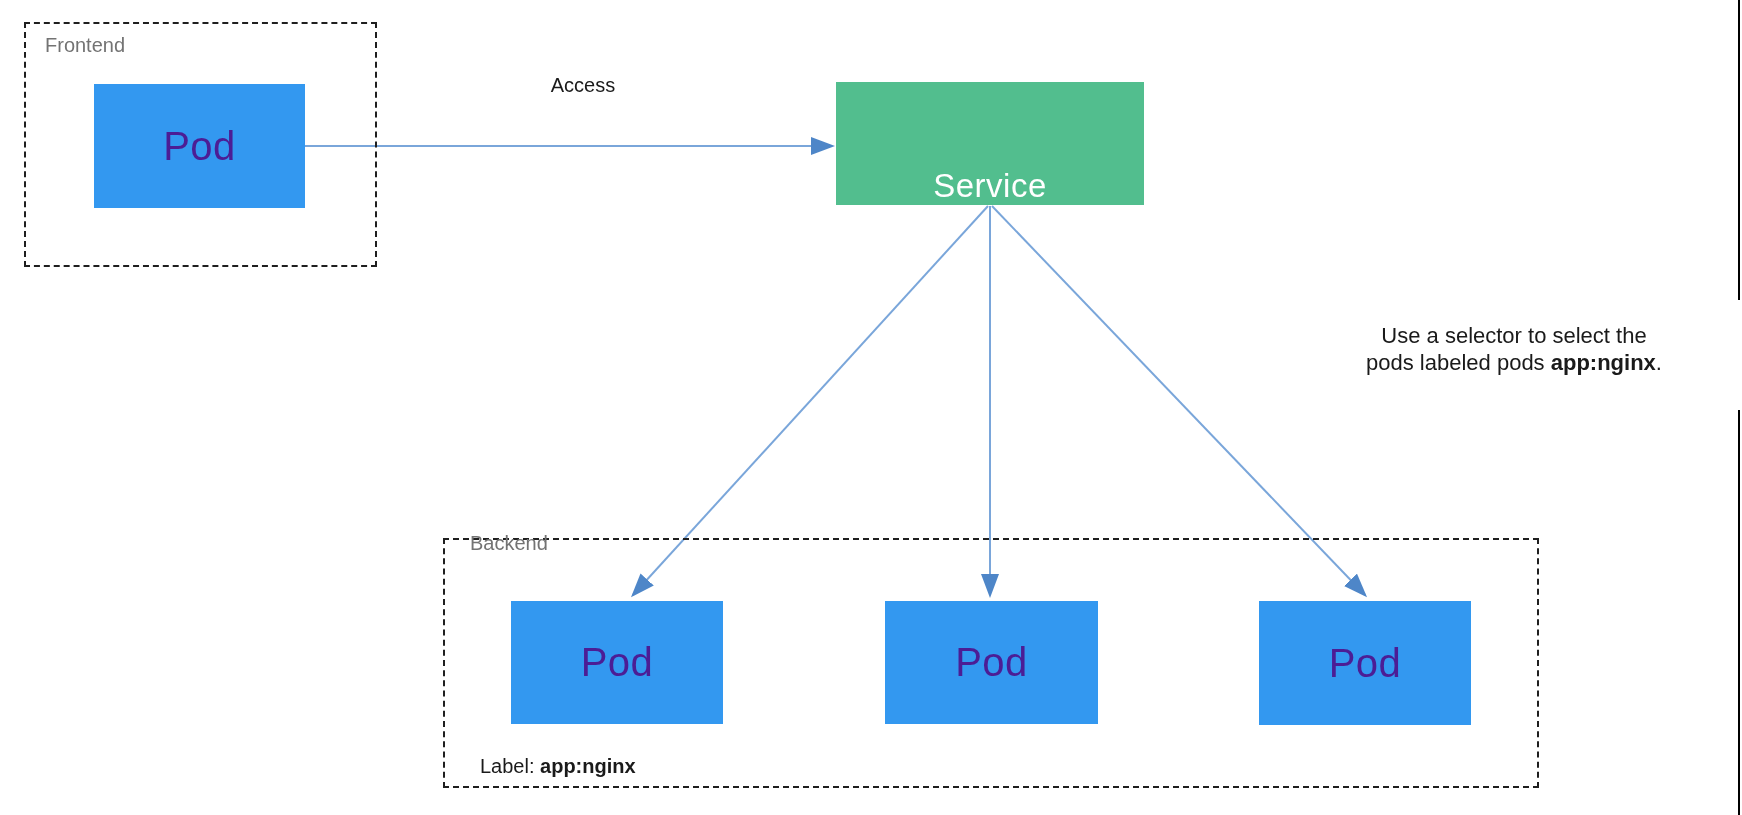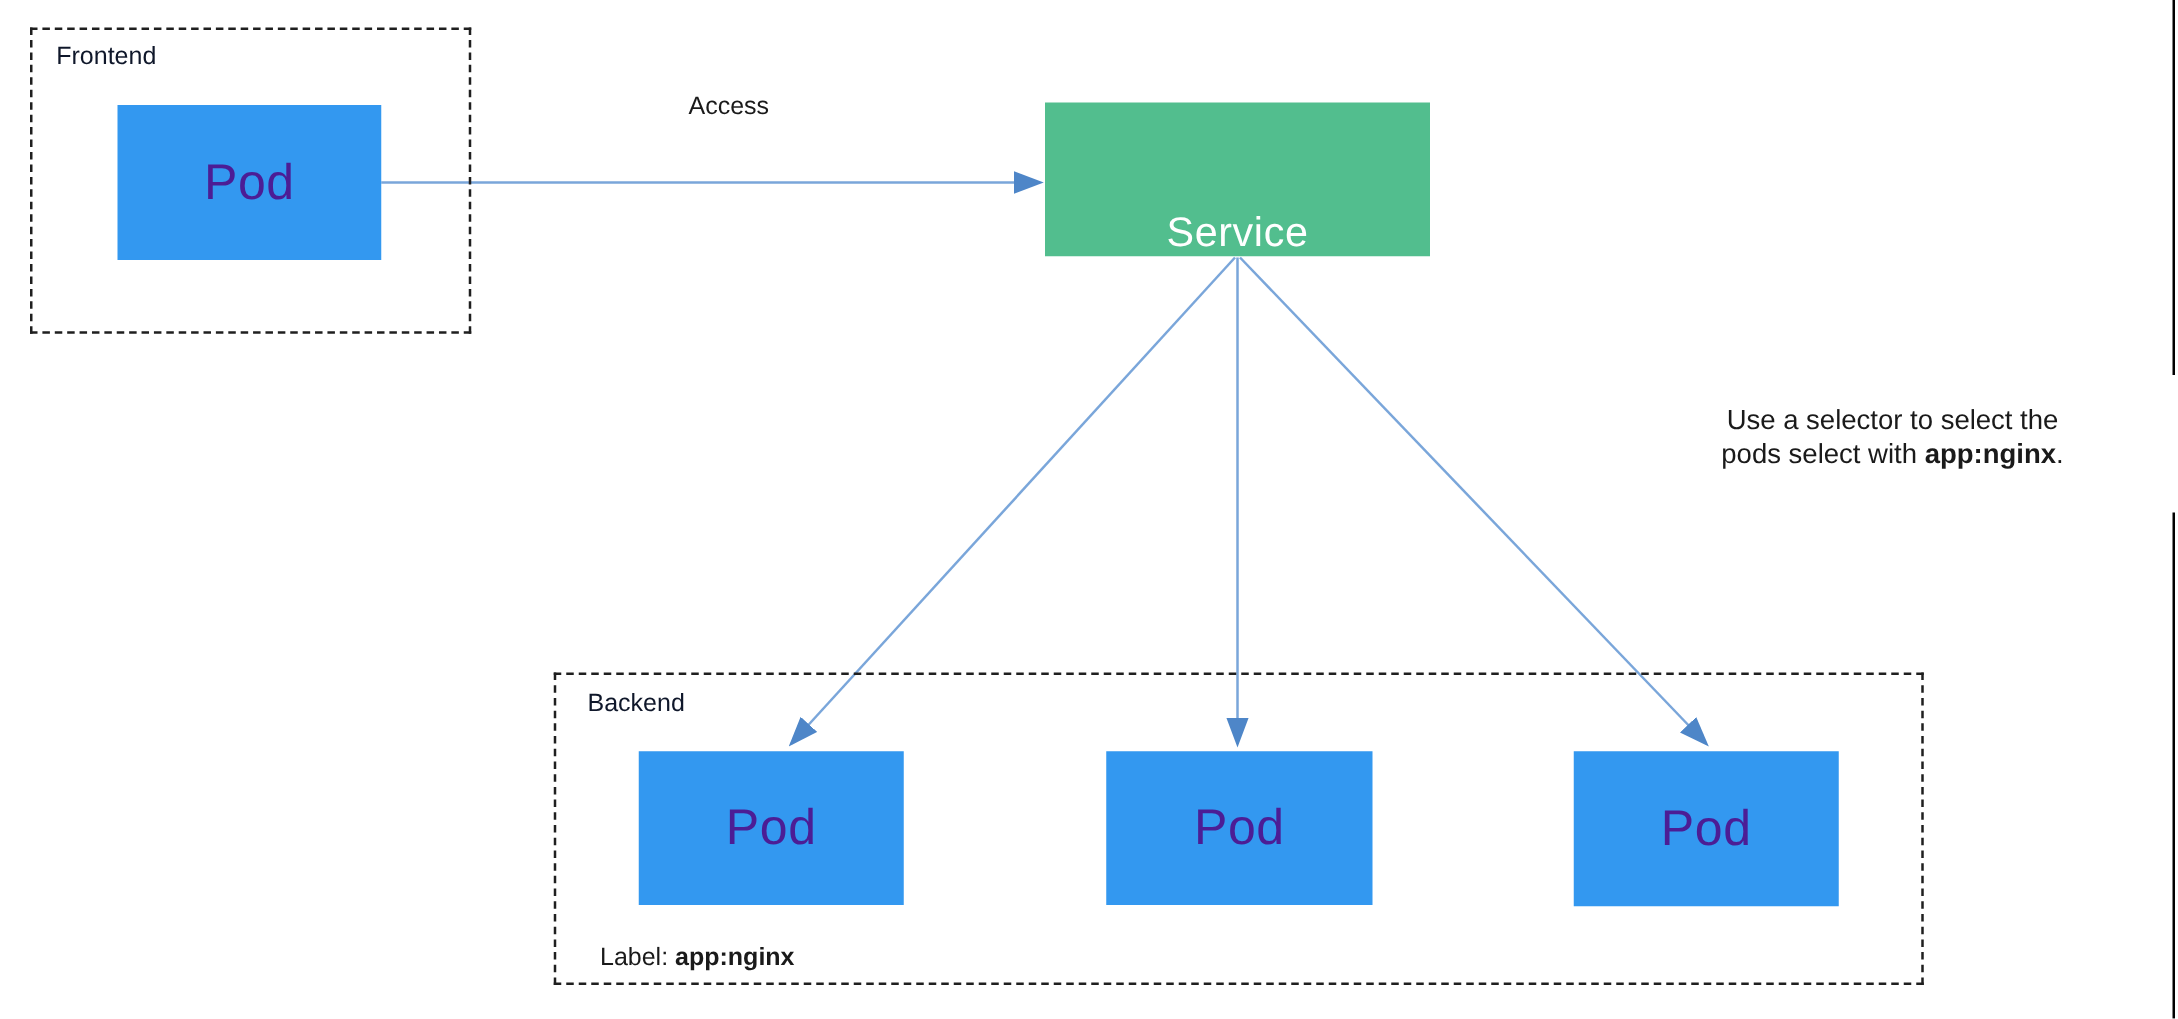--- a/index.html
+++ b/index.html
@@ -27,7 +27,7 @@
   .group-label {
     position: absolute;
     font-size: 20px;
-    color: #0f172a;
+    color: #737373;
     white-space: nowrap;
   }
 

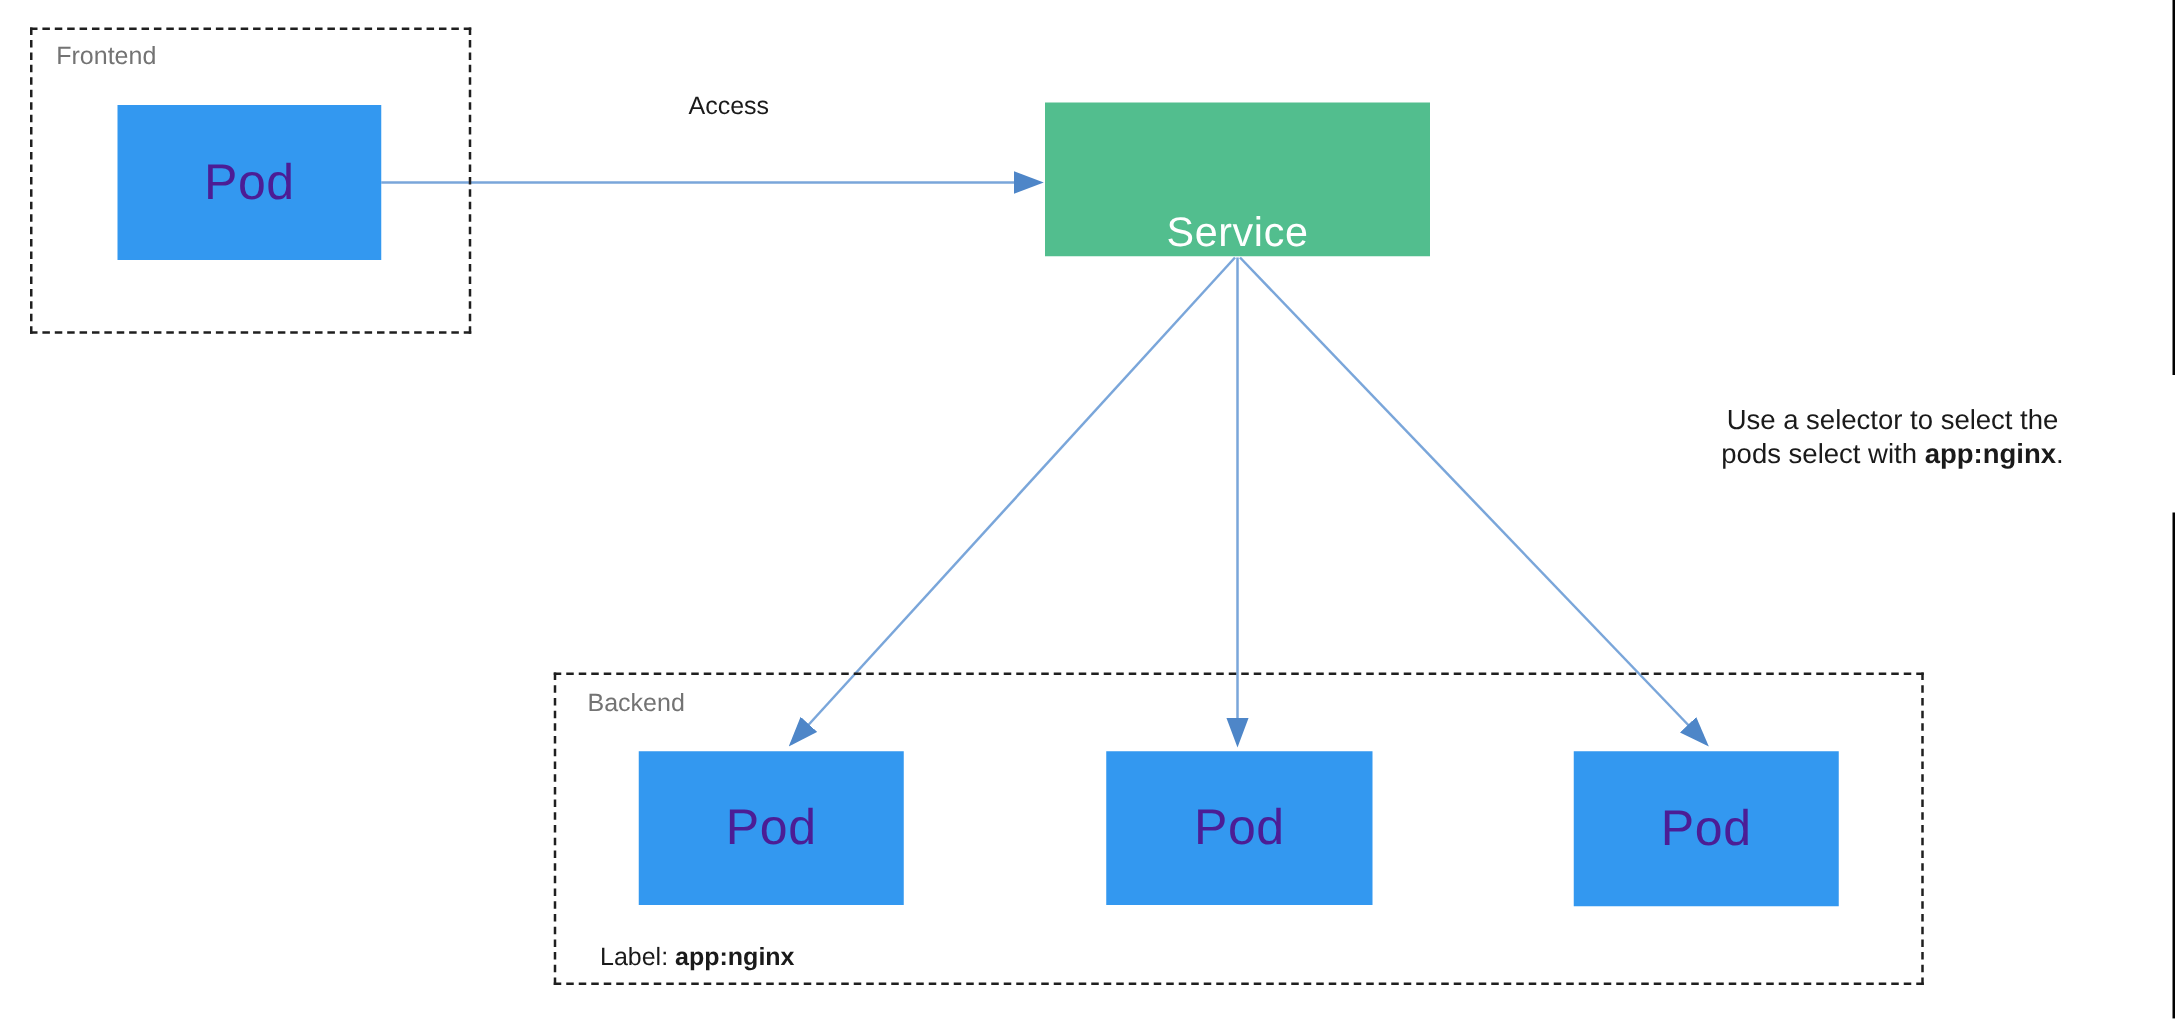--- a/index.html
+++ b/index.html
@@ -154,7 +154,7 @@
 
   <div class="annotation">
     <span>Use a selector to select the</span><br>
-    <span>pods select with </span><b>app:nginx</b><span>.</span>
+    <span>pods labeled pods </span><b>app:nginx</b><span>.</span>
   </div>
 
   <div class="edge-line top"></div>

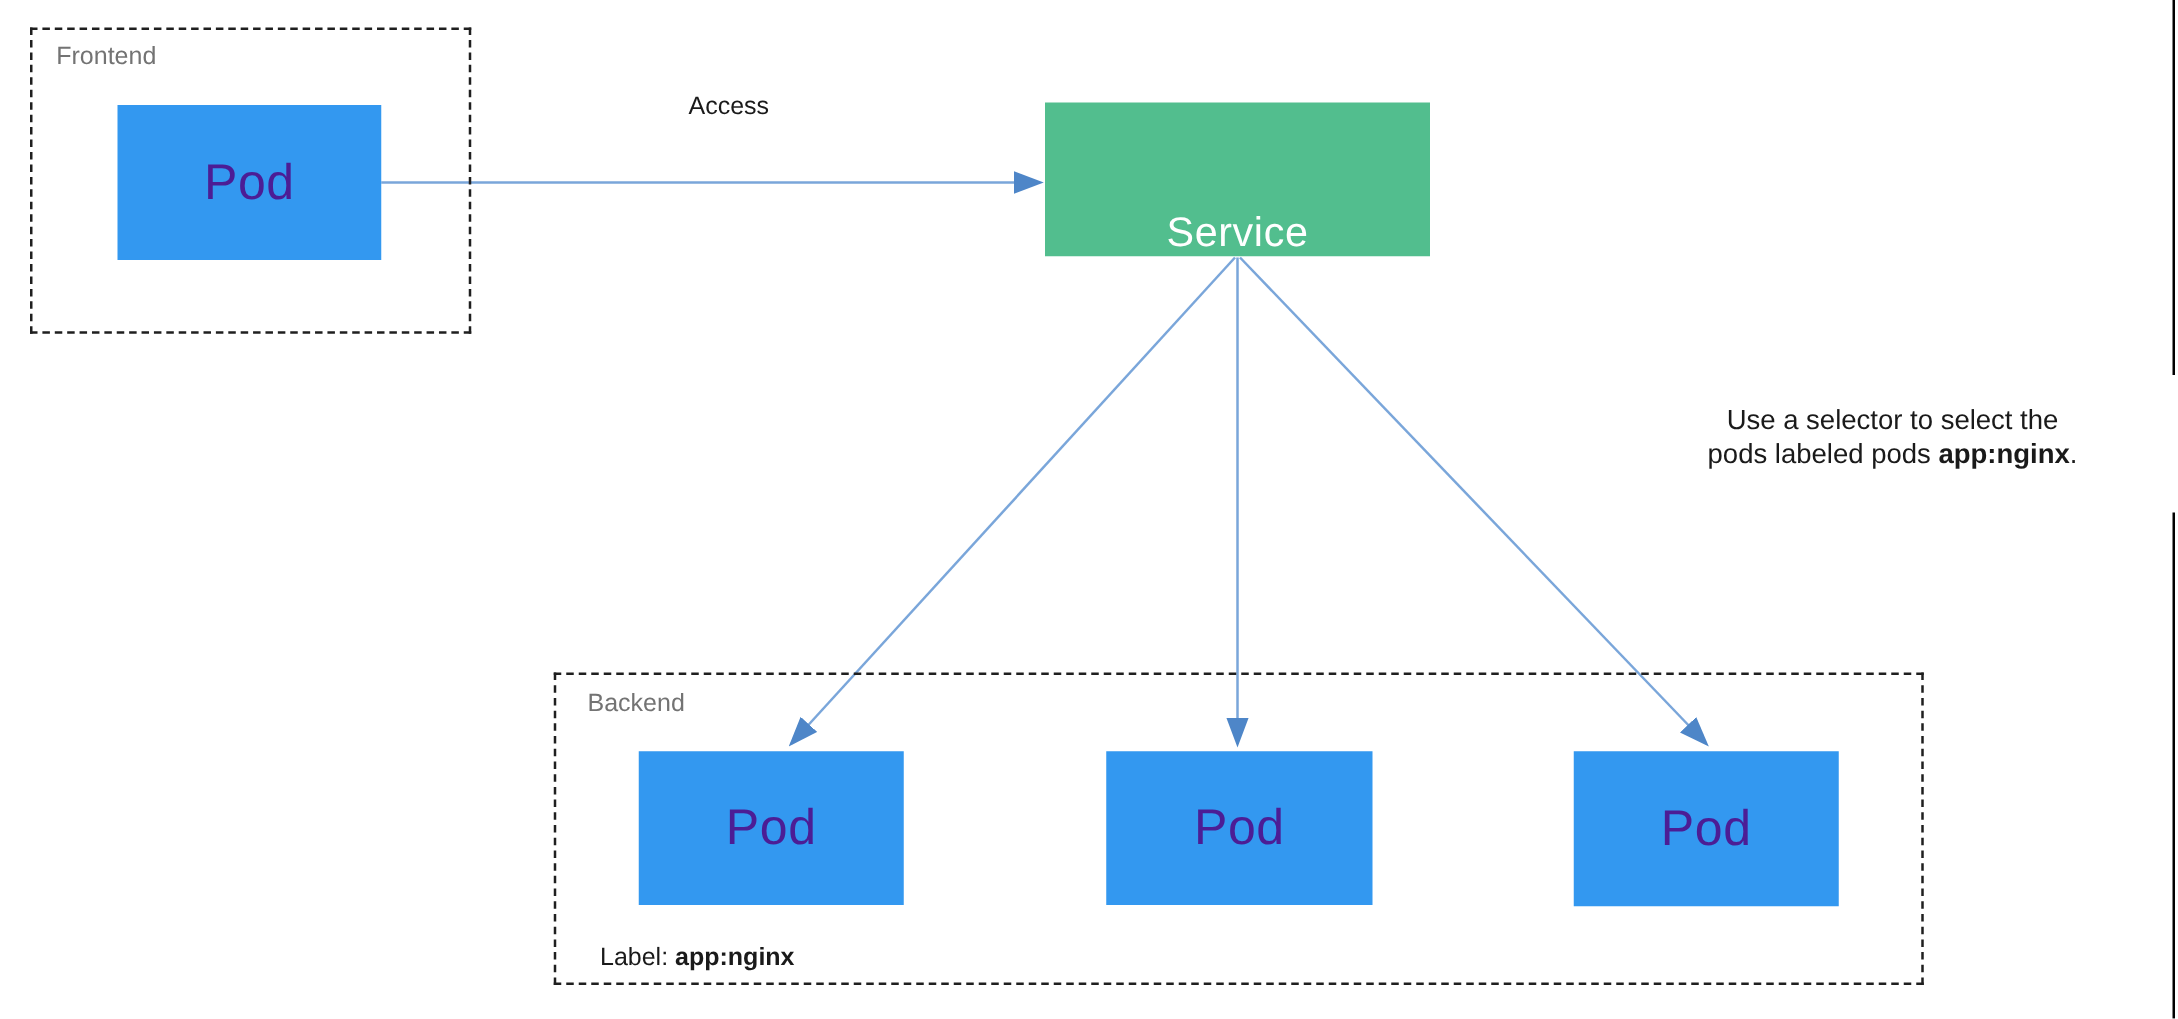--- a/index.html
+++ b/index.html
@@ -138,7 +138,7 @@
   </div>
 
   <div class="group-box" style="left:443px; top:538px; width:1096px; height:250px;"></div>
-  <div class="group-label" style="left:470px; top:552px;">Backend</div>
+  <div class="group-label" style="left:470px; top:532px;">Backend</div>
 
   <div class="pod-box" style="left:511px; top:601px; width:212px; height:123px;">
     <span>Pod</span>

